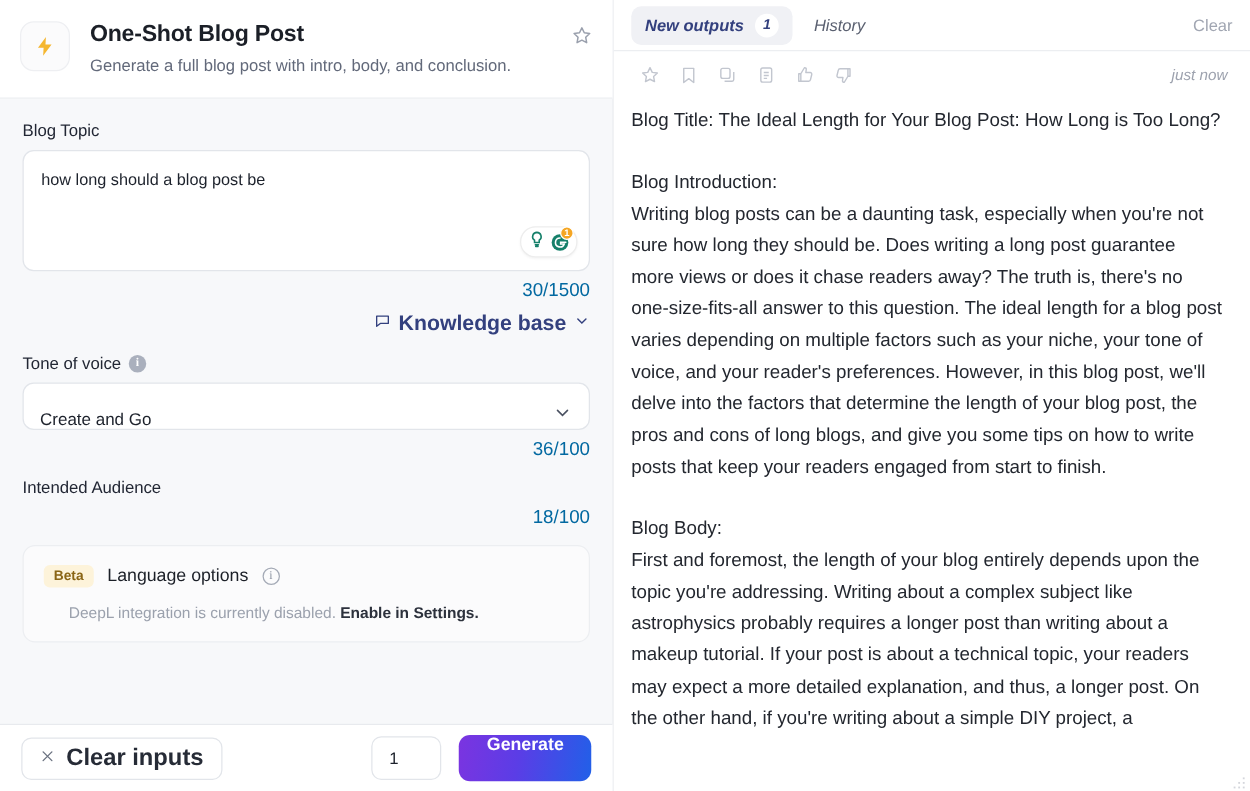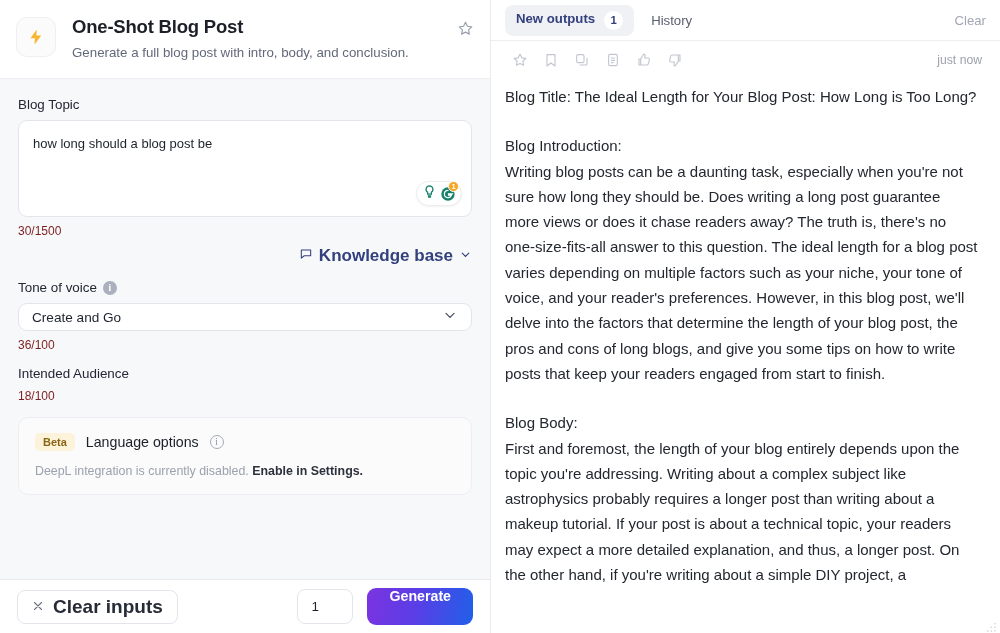--- a/index.html
+++ b/index.html
@@ -155,9 +155,10 @@
     padding: 0 14px; border-bottom: 1px solid #eceef1; gap: 6px;
   }
   .tab {
-    display: flex; align-items: flex-start; gap: 9px;
+    display: flex; align-items: center; gap: 9px;
     padding: 6px 11px; border-radius: 8px; cursor: pointer;
     font-size: 13.2px;
+    font-style: italic;
   }
   .tab.active { background: #f0f1f5; }
   .tab-lbl { color: #33407e; font-weight: bold; }

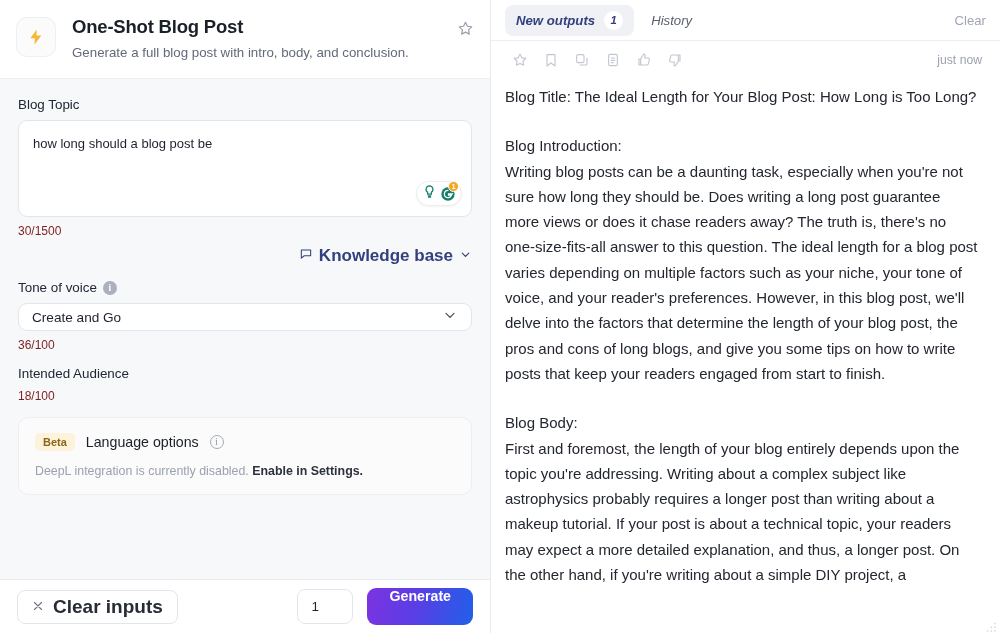--- a/index.html
+++ b/index.html
@@ -173,7 +173,7 @@
   }
   .out-toolbar {
     height: 37px; flex: 0 0 37px; display: flex; align-items: center;
-    padding: 0 14px; gap: 2px;
+    padding: 0 14px; gap: 2px; font-style: italic;
   }
   .icon-btn {
     width: 29px; height: 27px; border-radius: 7px;

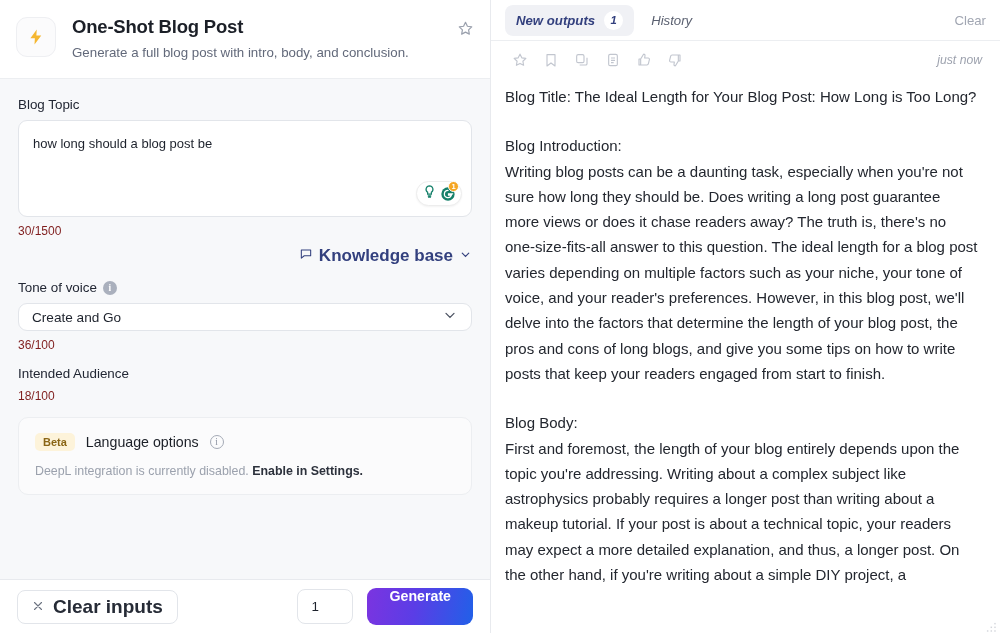--- a/index.html
+++ b/index.html
@@ -77,7 +77,7 @@
     border: 1px solid #fff;
   }
   .counter {
-    text-align: left; font-size: 12px; color: #7f1d1d; margin-top: 7px;
+    text-align: right; font-size: 15px; color: #0369a1; margin-top: 7px;
   }
   .kb-row {
     display: flex; justify-content: flex-end; align-items: center;

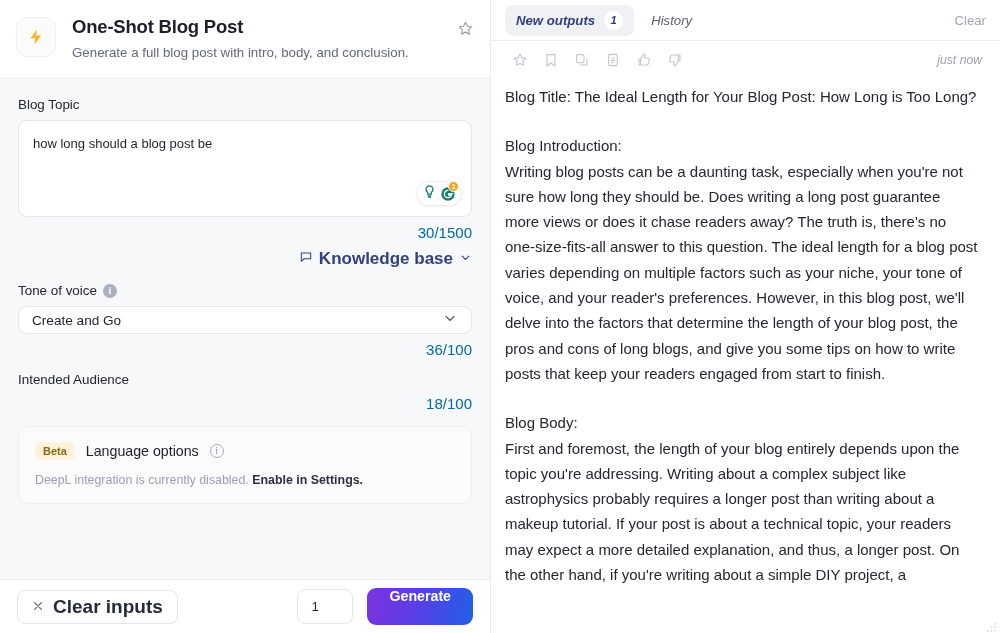--- a/index.html
+++ b/index.html
@@ -87,7 +87,7 @@
 
   .select-box {
     background: #fff; border: 1px solid #e2e5ea; border-radius: 9px;
-    height: 28px; display: flex; align-items: center;
+    height: 38px; display: flex; align-items: flex-end;
     padding: 0 13px; justify-content: space-between; cursor: pointer;
   }
   .select-val { font-size: 13.6px; color: #1d222c; }

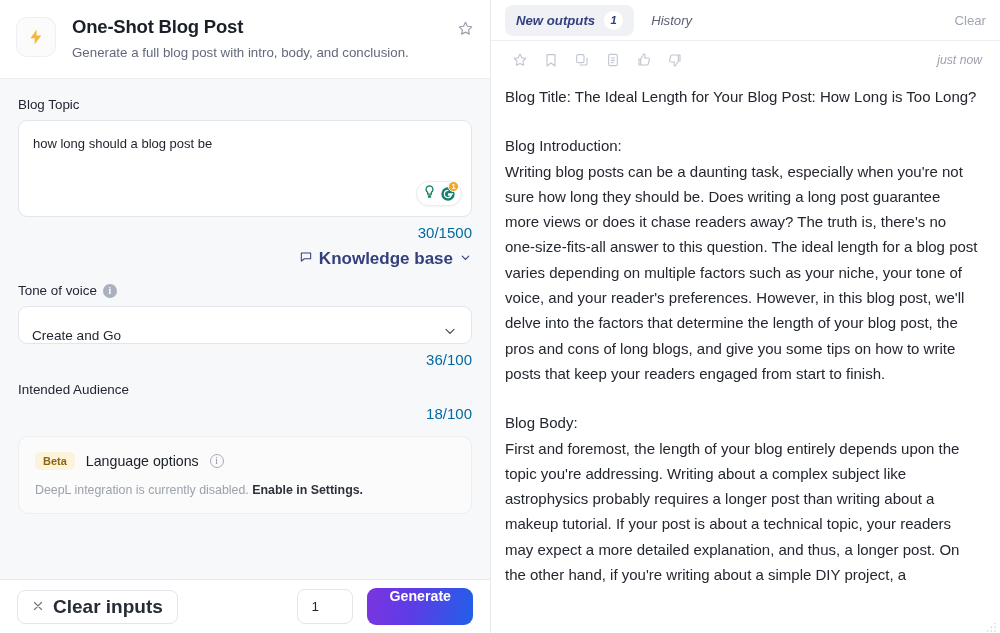--- a/index.html
+++ b/index.html
@@ -118,7 +118,7 @@
     align-items: center; justify-content: center;
     font-family: "Liberation Serif", serif;
   }
-  .lang-note { font-size: 12.4px; color: #9ba1ad; margin-top: 13px; }
+  .lang-note { font-size: 12.4px; color: #9ba1ad; margin-top: 13px; margin-left: 20px; }
   .lang-note b { color: #2c313c; font-weight: bold; }
 
   .bottom-bar {

